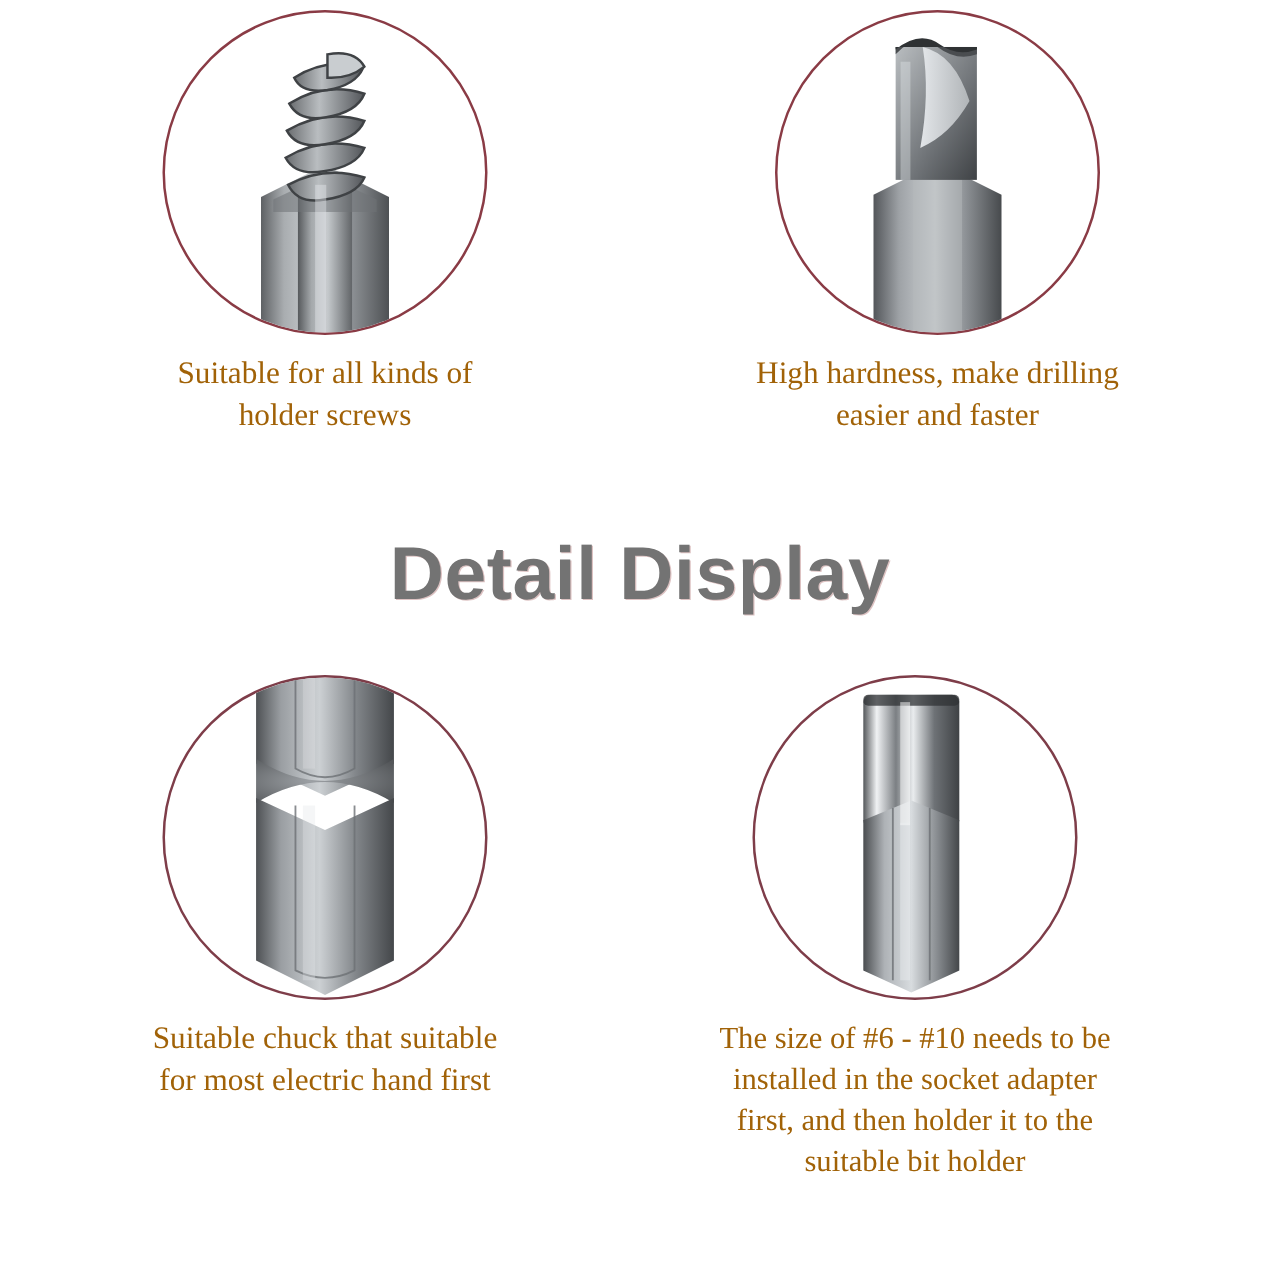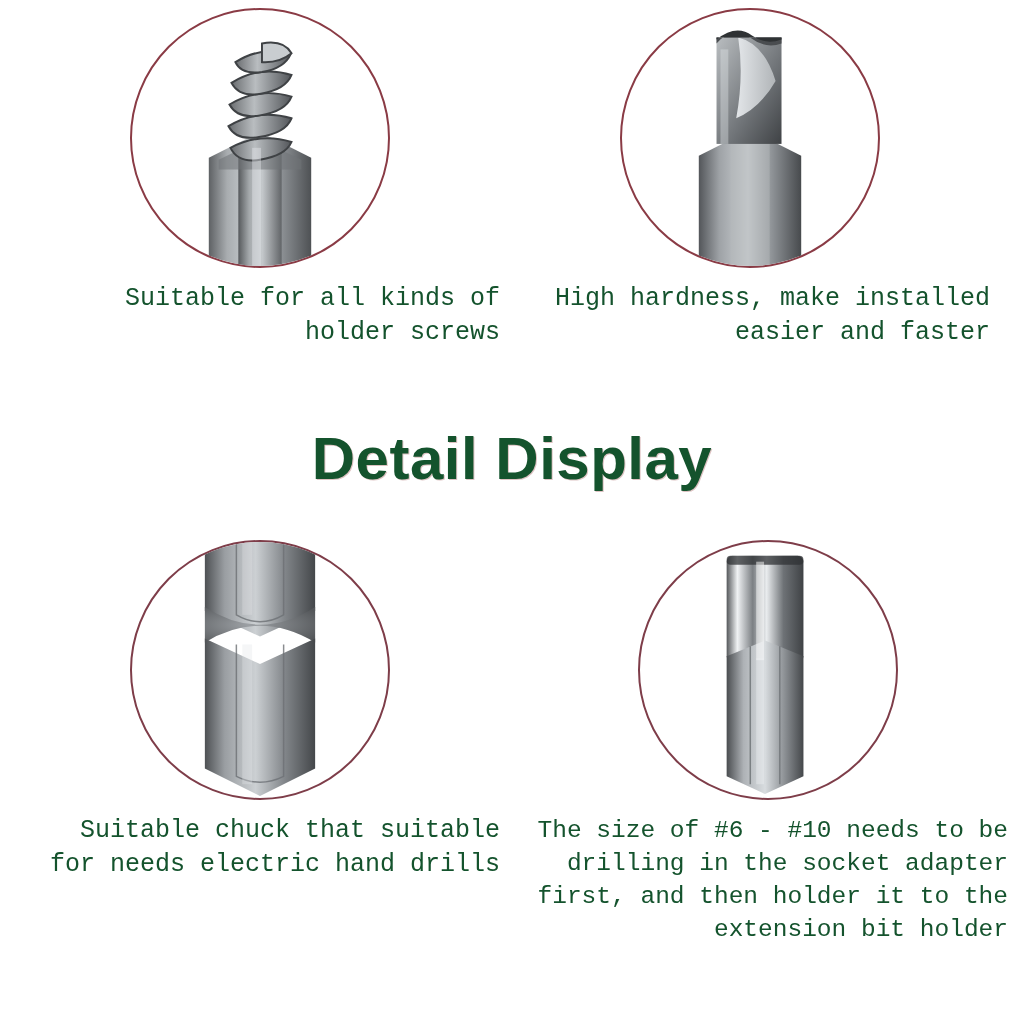--- a/index.html
+++ b/index.html
@@ -59,9 +59,8 @@
     margin-top: 14px;
     font-size: 25px;
     line-height: 1.35;
-    color: #14532d;
-    font-family: Liberation Mono, monospace;
-    text-align: right;
+    color: #a16207;
+    font-family: Liberation Serif, serif;
   }
   .caption.small {
     font-size: 24.5px;

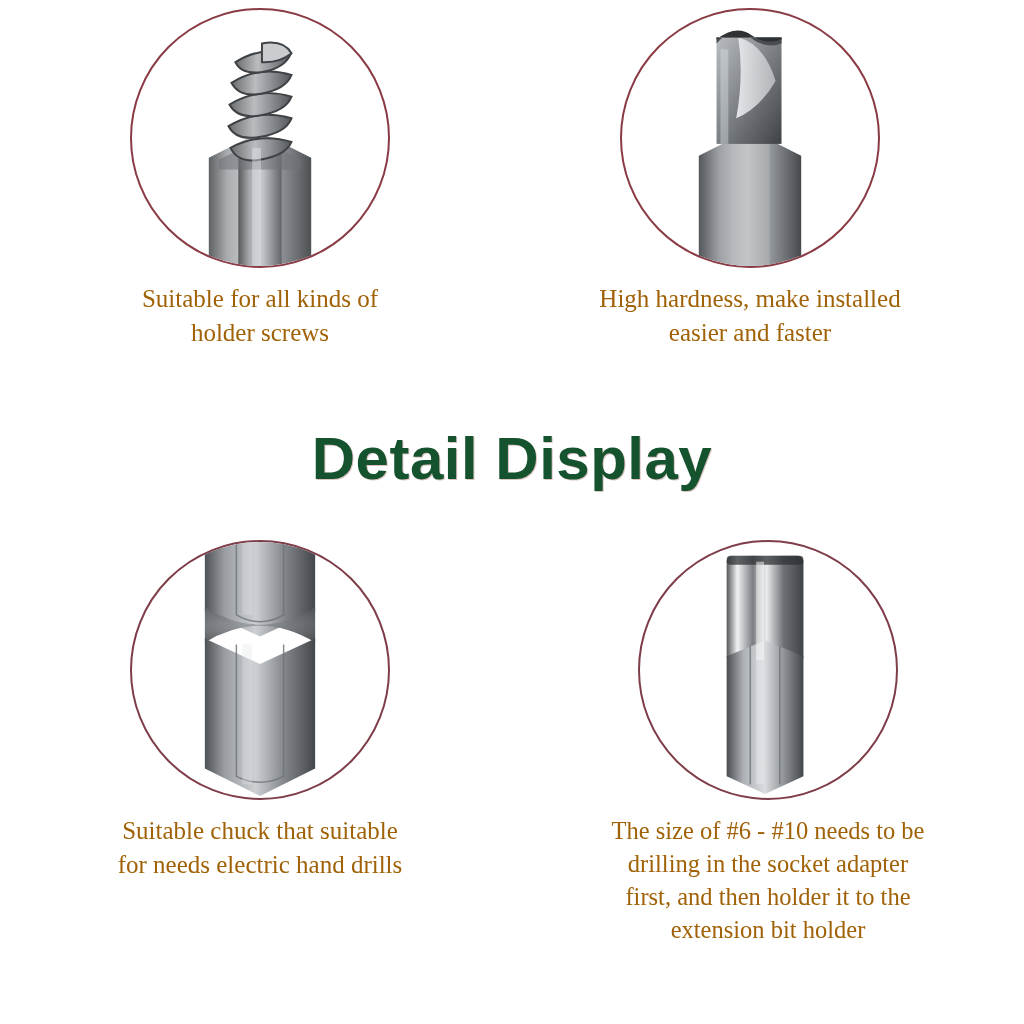--- a/index.html
+++ b/index.html
@@ -176,7 +176,7 @@
       </div>
     </div>
     <div class="caption">
-      <div>High hardness, make installed</div>
+      <div>High hardness, make drilling</div>
       <div>easier and faster</div>
     </div>
   </div>

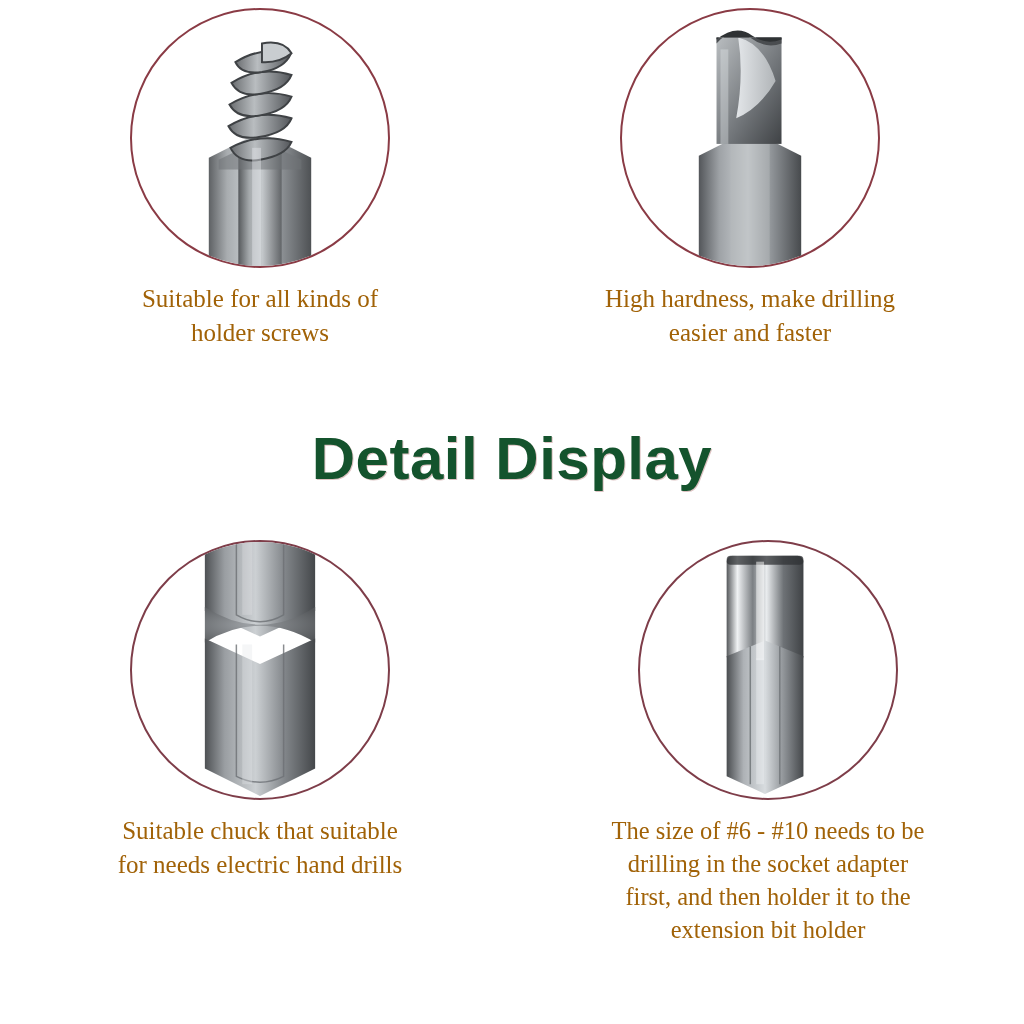--- a/index.html
+++ b/index.html
@@ -75,7 +75,7 @@
     text-align: center;
     font-size: 60px;
     font-weight: bold;
-    color: #14532d;
+    color: #737373;
     letter-spacing: 0.5px;
     font-family: "Liberation Sans", sans-serif;
     text-shadow: 1px 1px 0 rgba(120,10,10,0.25);

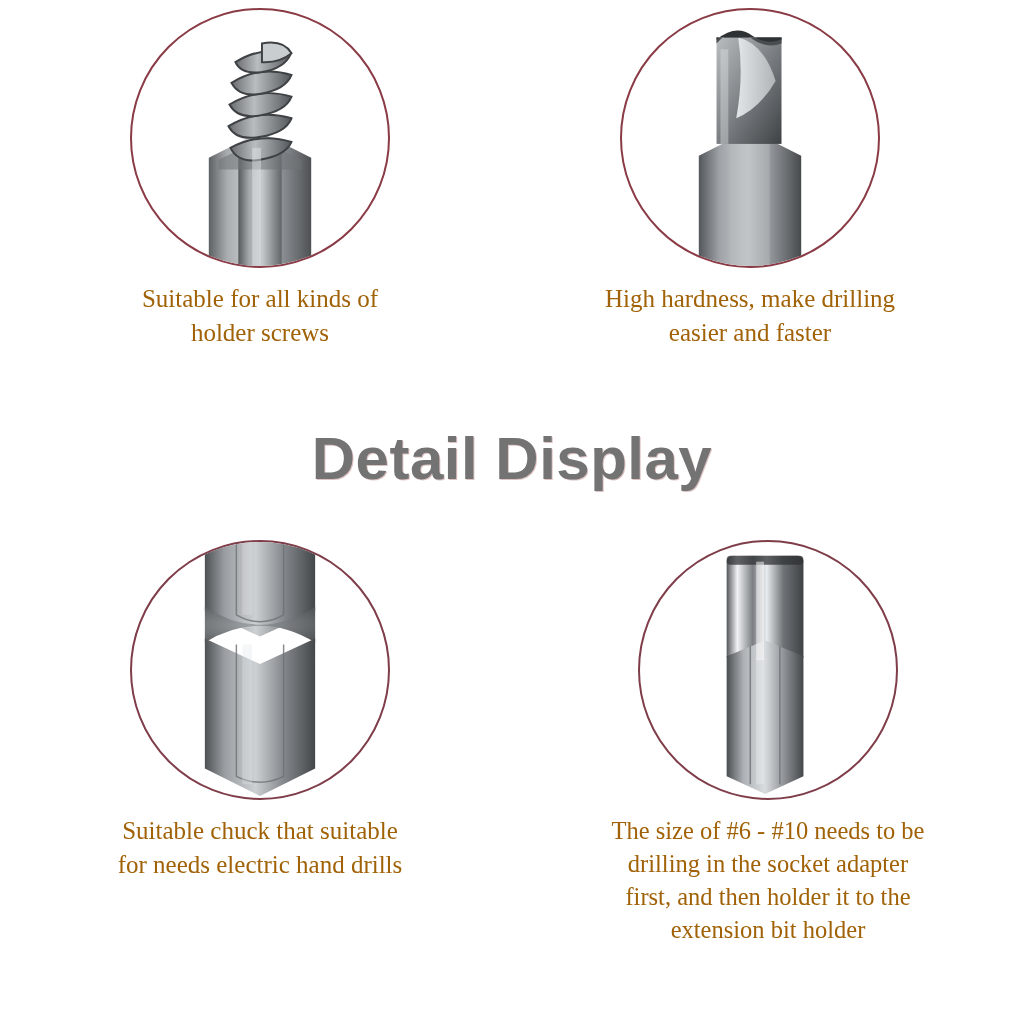--- a/index.html
+++ b/index.html
@@ -30,7 +30,7 @@
   .cell-tl { left: 20px;  top: 8px; }
   .cell-tr { left: 510px; top: 8px; }
   .cell-bl { left: 20px;  top: 540px; }
-  .cell-br { left: 528px; top: 540px; }
+  .cell-br { left: 492px; top: 540px; }
 
   .circle-wrap {
     position: relative;

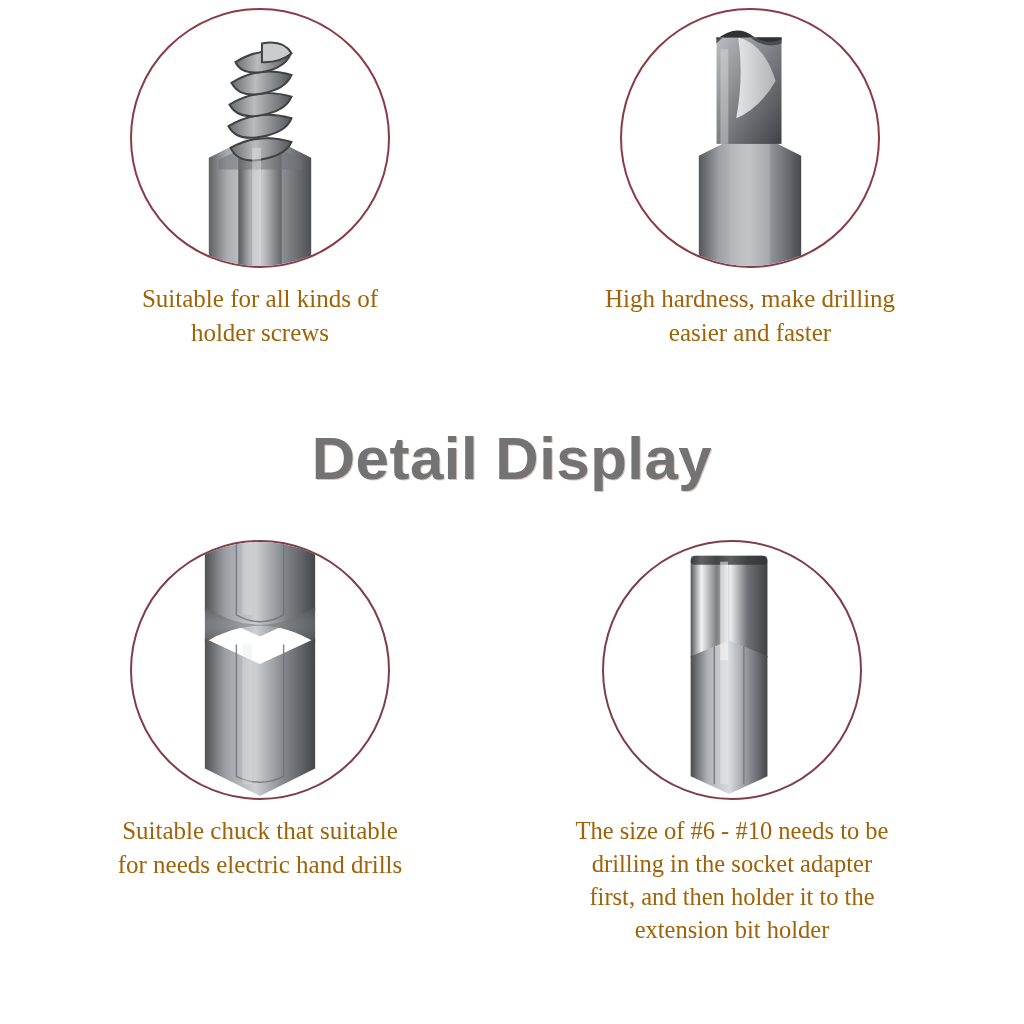--- a/index.html
+++ b/index.html
@@ -220,7 +220,7 @@
     </div>
     <div class="caption">
       <div>Suitable chuck that suitable</div>
-      <div>for needs electric hand drills</div>
+      <div>for most electric hand first</div>
     </div>
   </div>
 

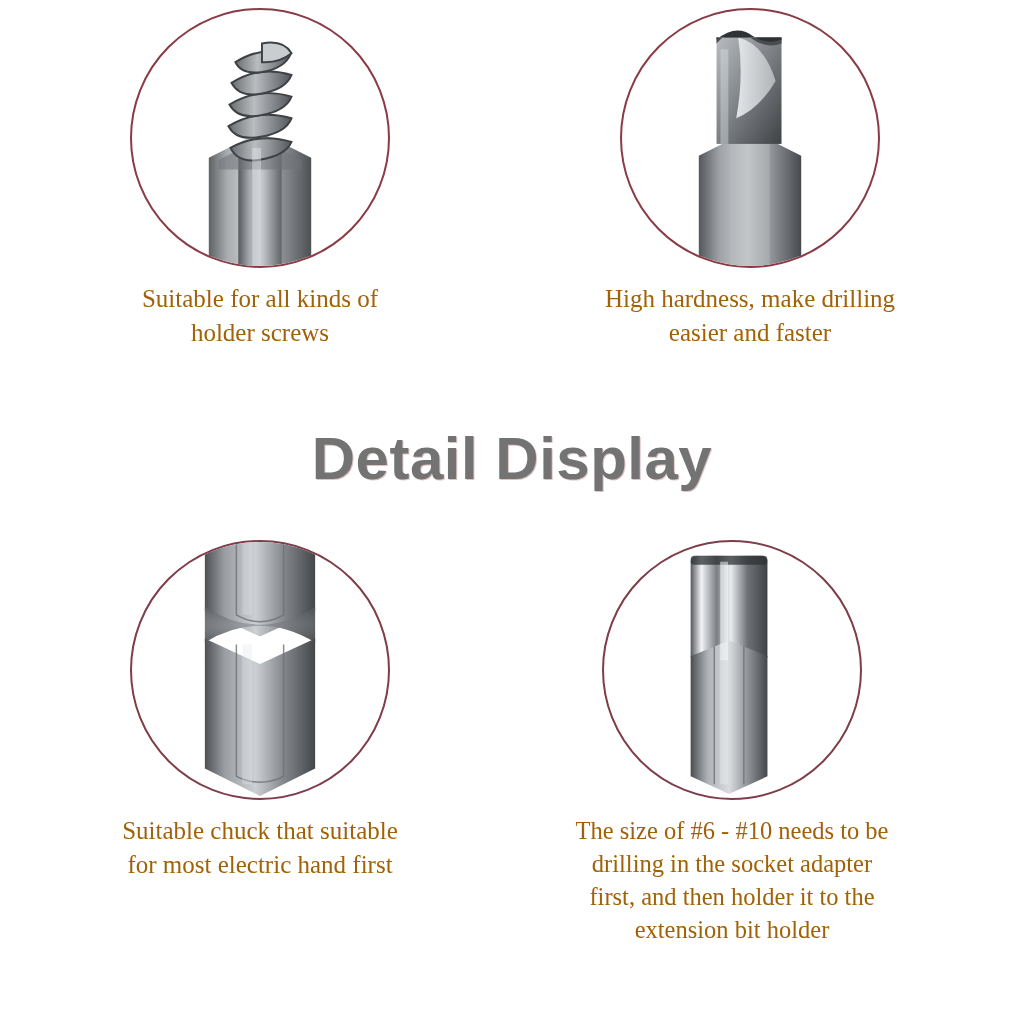--- a/index.html
+++ b/index.html
@@ -263,7 +263,7 @@
     </div>
     <div class="caption small">
       <div>The size of #6 - #10 needs to be</div>
-      <div>drilling in the socket adapter</div>
+      <div>installed in the socket adapter</div>
       <div>first, and then holder it to the</div>
       <div>extension bit holder</div>
     </div>

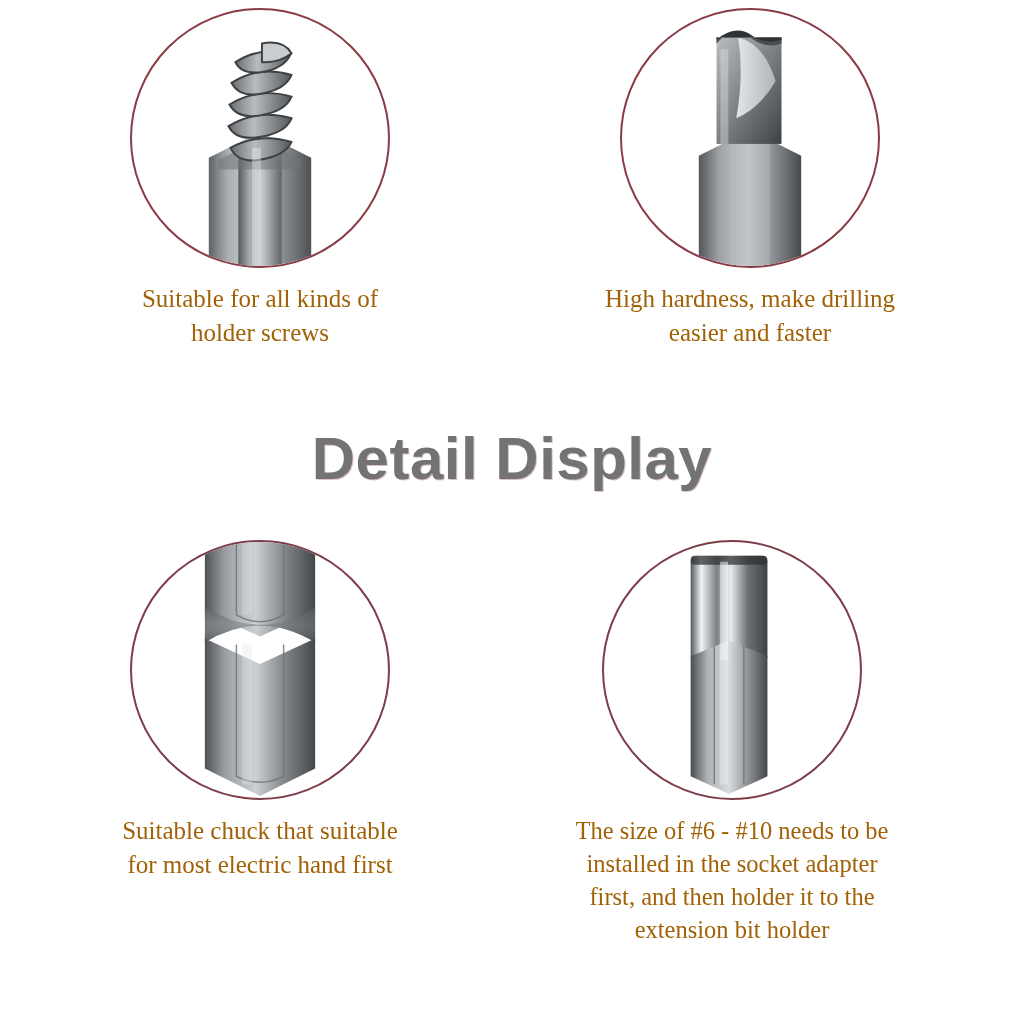--- a/index.html
+++ b/index.html
@@ -265,7 +265,7 @@
       <div>The size of #6 - #10 needs to be</div>
       <div>installed in the socket adapter</div>
       <div>first, and then holder it to the</div>
-      <div>extension bit holder</div>
+      <div>suitable bit holder</div>
     </div>
   </div>
 

